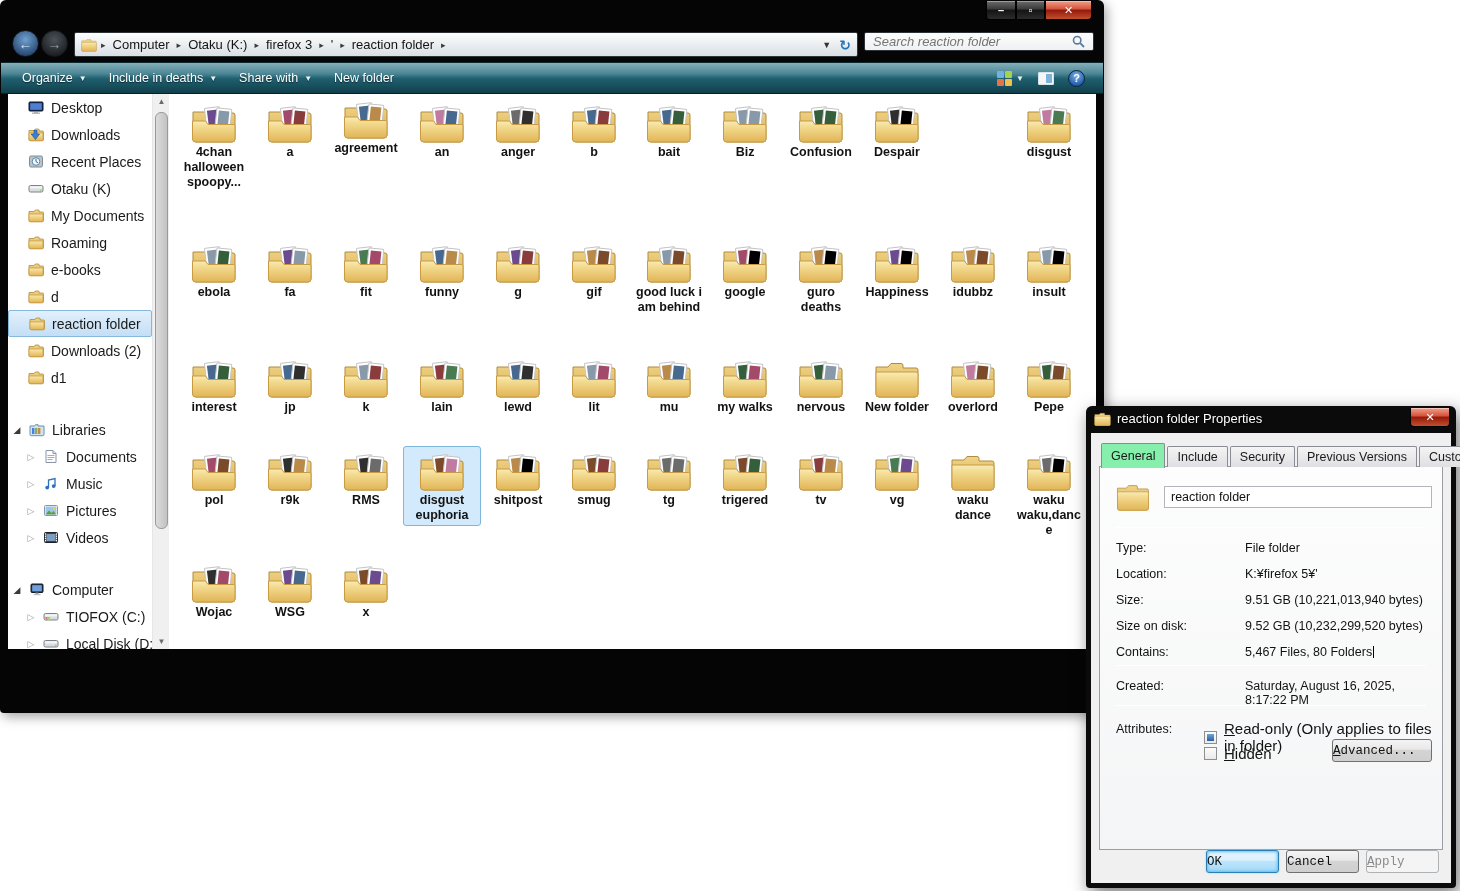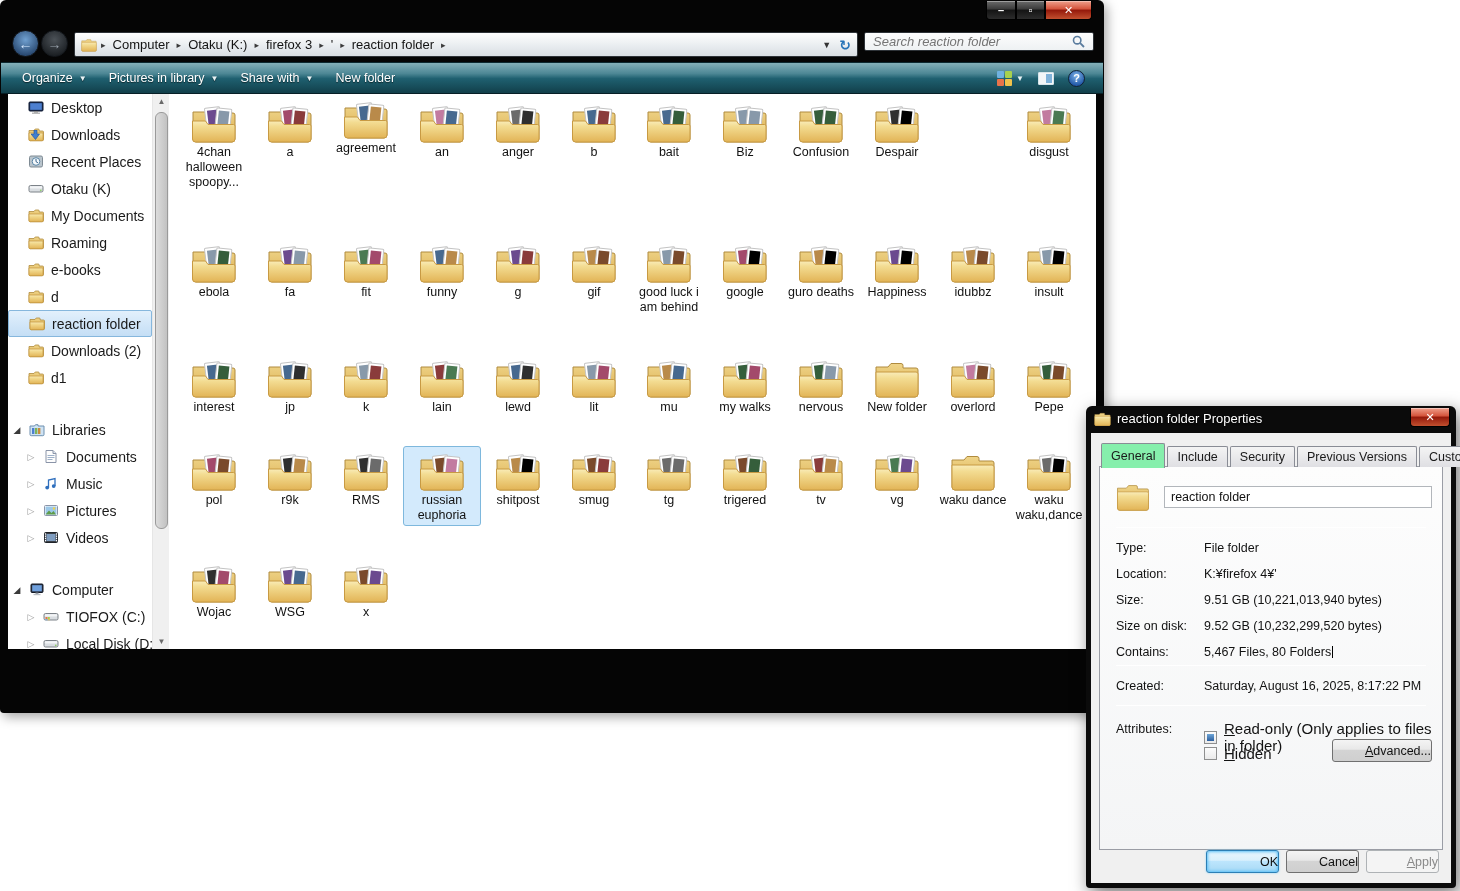--- a/index.html
+++ b/index.html
@@ -175,7 +175,7 @@
           <span class="tb-caret">▼</span>
         </div>
         <div class="tb-btn">
-          <span>Pictures in library</span>
+          <span>Include in deaths</span>
           <span class="tb-caret">▼</span>
         </div>
         <div class="tb-btn">

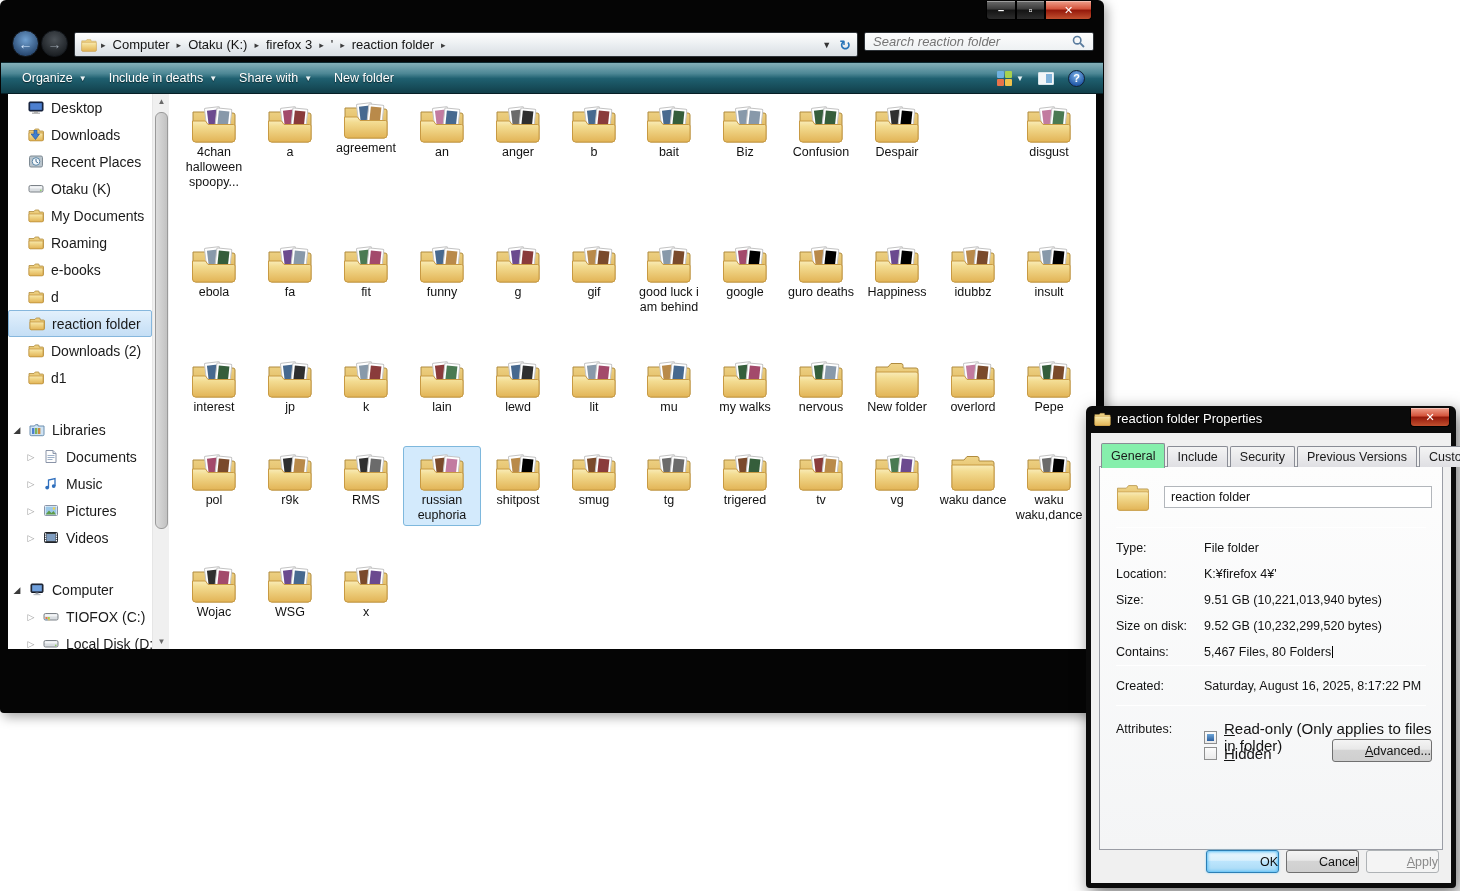--- a/index.html
+++ b/index.html
@@ -59,7 +59,7 @@
 
   
   .main { position:absolute; left:161px; right:0; top:0; bottom:0; overflow:hidden; }
-  .cell { position:absolute; width:78px; padding:2px 1px; border:1px solid transparent; border-radius:3px; }
+  .cell { position:absolute; width:78px; padding:2px 1px; border:1px solid transparent; border-radius:3px;font-weight:bold; }
   .cell.sel { background:#d3eafc; border-color:#7eb8dd; }
   .ficon { height:42px; display:flex; justify-content:center; align-items:flex-end; }
   .flabel { font-size:12.5px; line-height:15px; text-align:center; overflow-wrap:anywhere; max-width:70px; margin:2px auto 0; color:#121212; }

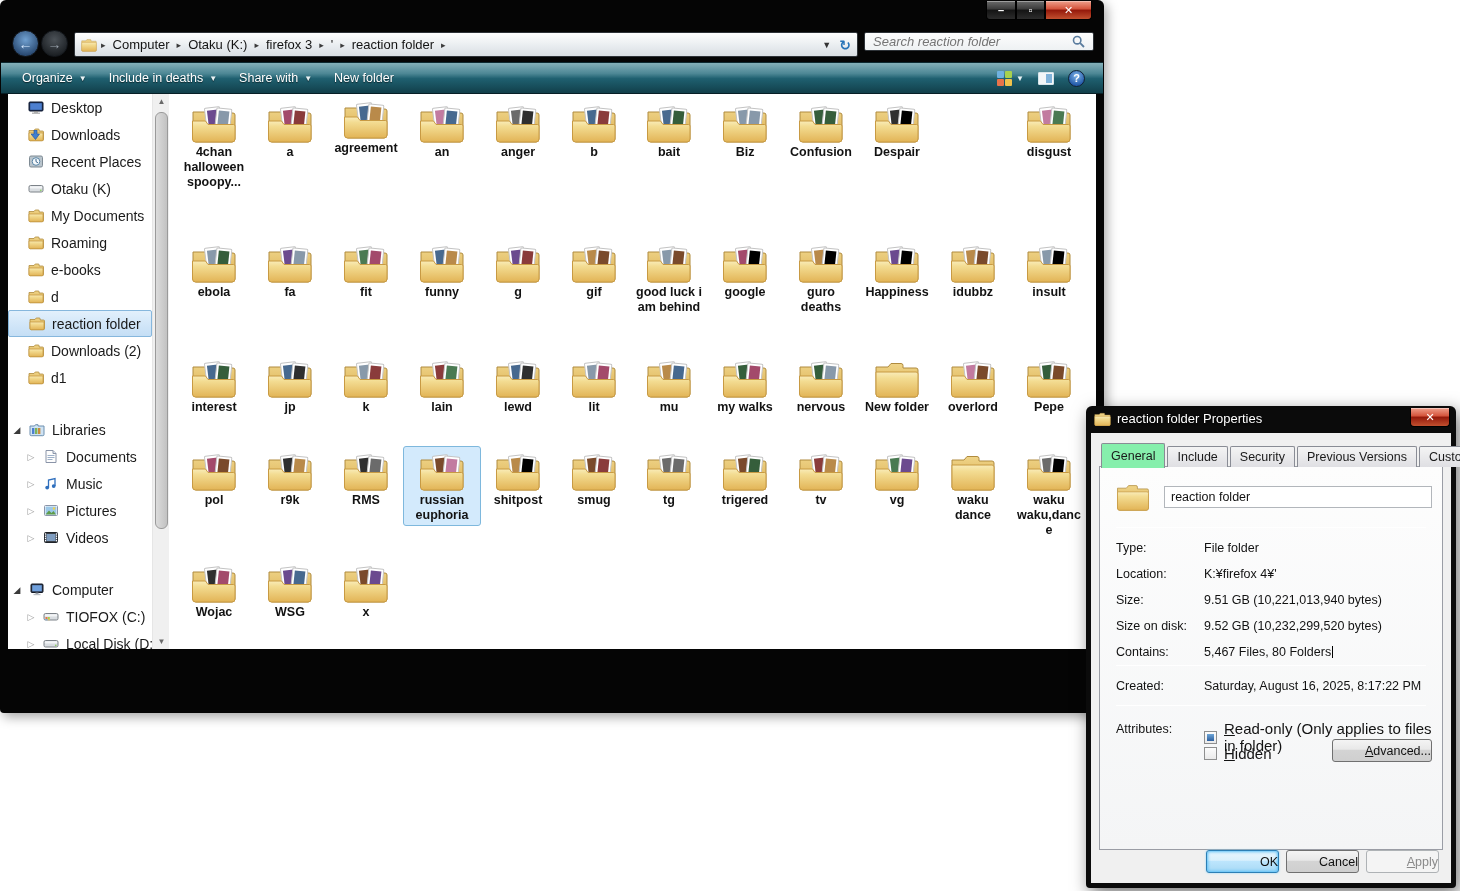--- a/index.html
+++ b/index.html
@@ -1000,7 +1000,7 @@
     <path d="M1.5 16 h13 l2.5 3.5 h25.5 a1.5 1.5 0 0 1 1.5 1.5 v13 a3 3 0 0 1 -3 3 H4.5 a3 3 0 0 1 -3 -3 z" fill="url(#gFront)" stroke="#c89a43" stroke-width="1"></path>
             </svg>
           </div>
-          <div class="flabel">russian euphoria</div>
+          <div class="flabel">disgust euphoria</div>
         </div>
         <div class="cell" style="left:310px; top:352px">
           <div class="ficon">

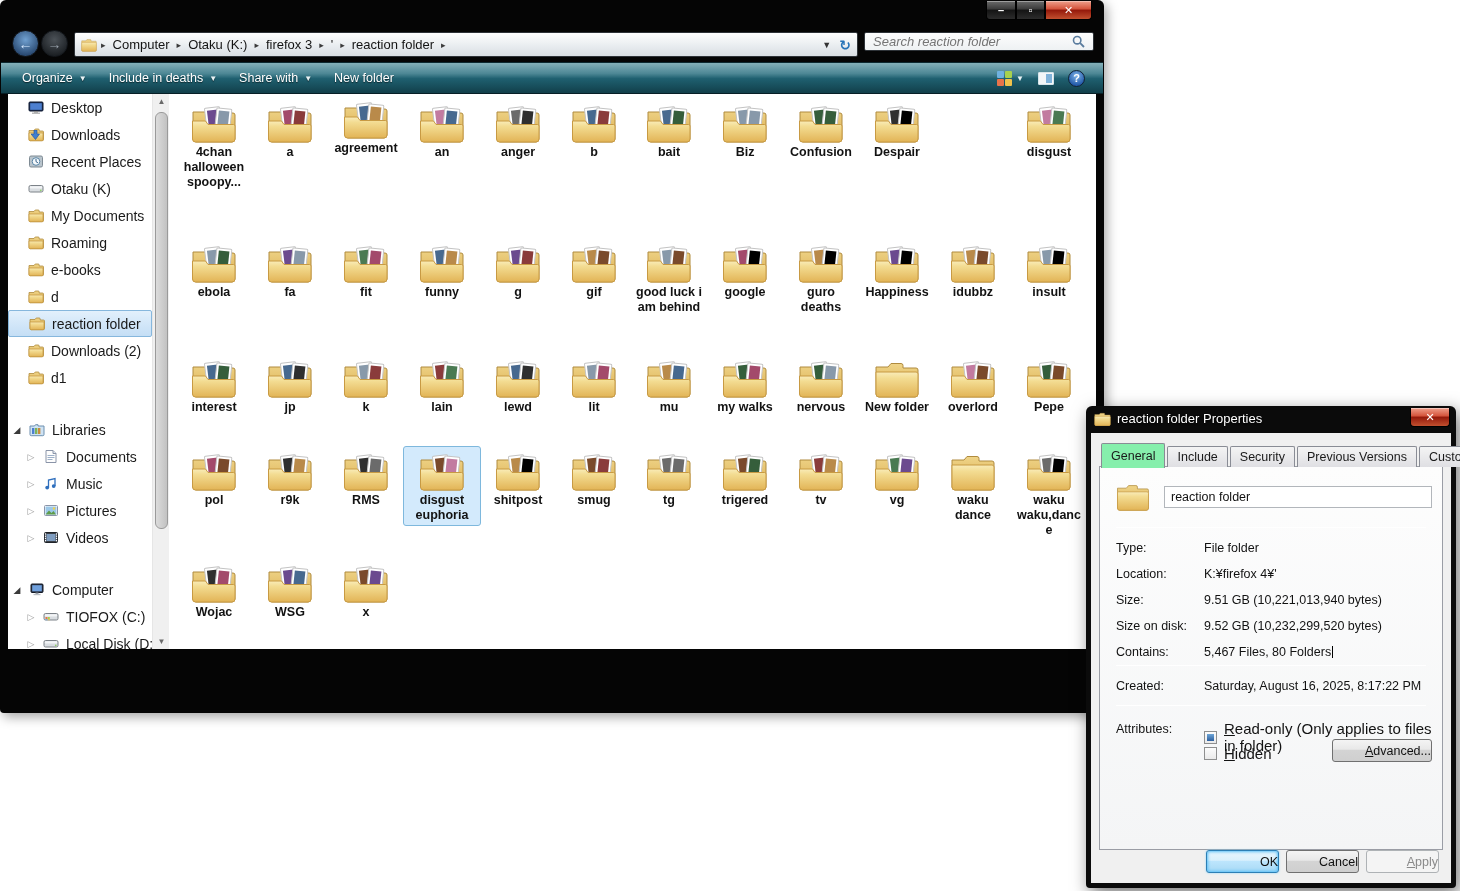--- a/index.html
+++ b/index.html
@@ -84,7 +84,7 @@
   .nrow { position:absolute; left:16px; top:16px; display:flex; align-items:center; gap:14px; }
   .nameinput { width:268px; height:22px; border:1px solid #b2b6bb; background:#fff; font-size:12.5px; color:#111; padding:0 6px; display:flex; align-items:center; }
   .hr { position:absolute; left:16px; right:16px; height:1px; background:#e2e2e2; border-bottom:1px solid #fff; }
-  .prow { position:absolute; left:16px; right:12px; font-size:12.5px; color:#121212; display:flex; }
+  .prow { position:absolute; left:16px; right:12px; font-size:12.5px; color:#121212; display:flex;gap:41px; }
   .plabel { width:88px; flex:0 0 auto; }
   .pvalue { flex:1; }
   .caret { display:inline-block; width:1px; height:12px; background:#000; vertical-align:-2px; margin-left:1px; }

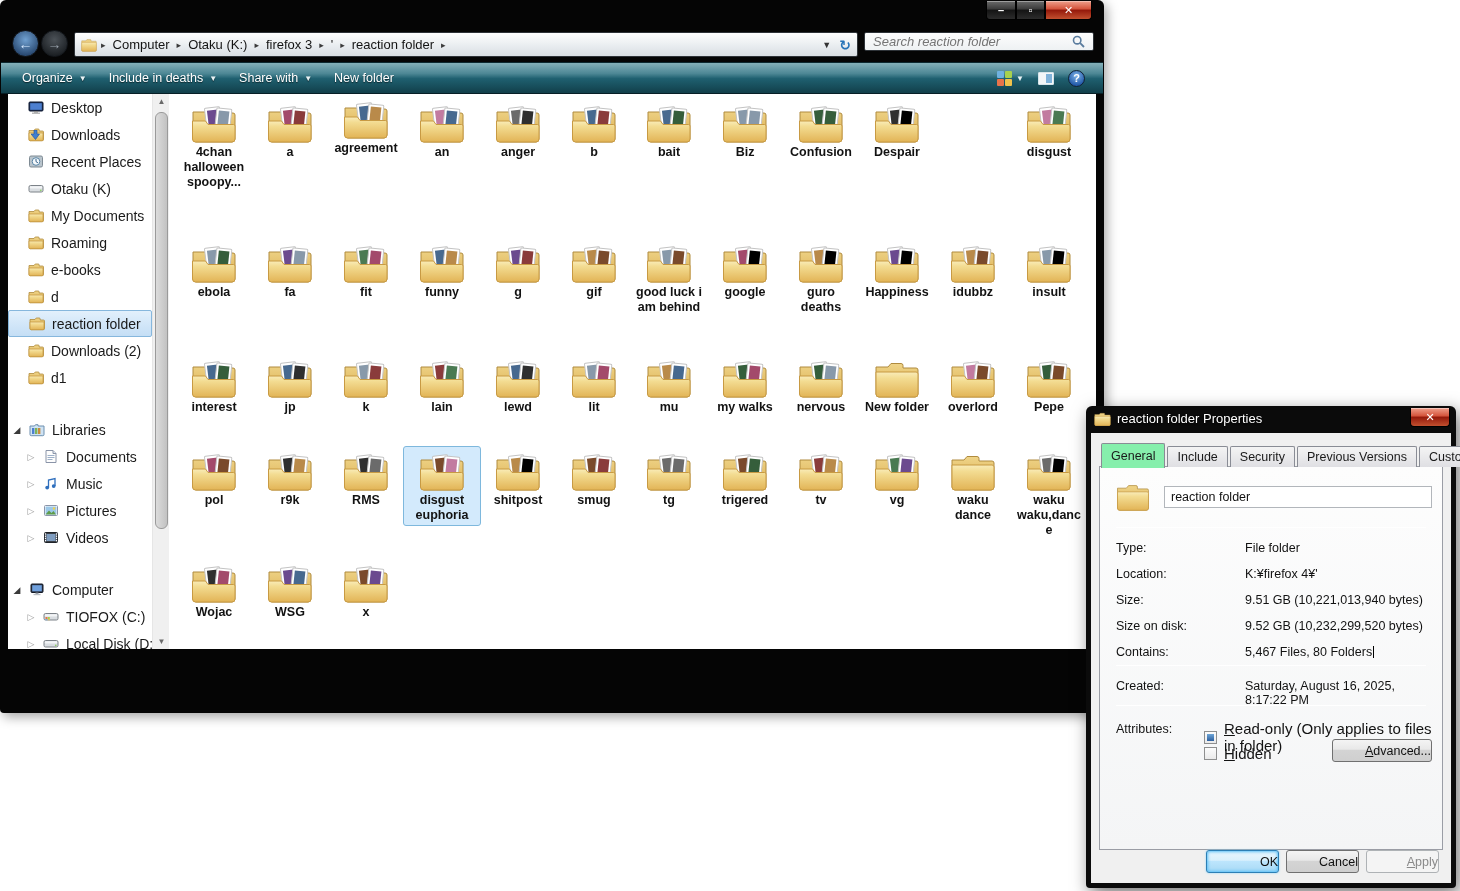--- a/index.html
+++ b/index.html
@@ -1206,7 +1206,7 @@
           </div>
           <div class="prow" style="top:100px">
             <span class="plabel">Location:</span>
-            <span class="pvalue"><span>K:¥firefox 4¥'</span></span>
+            <span class="pvalue"><span>K:¥firefox 5¥'</span></span>
           </div>
           <div class="prow" style="top:126px">
             <span class="plabel">Size:</span>

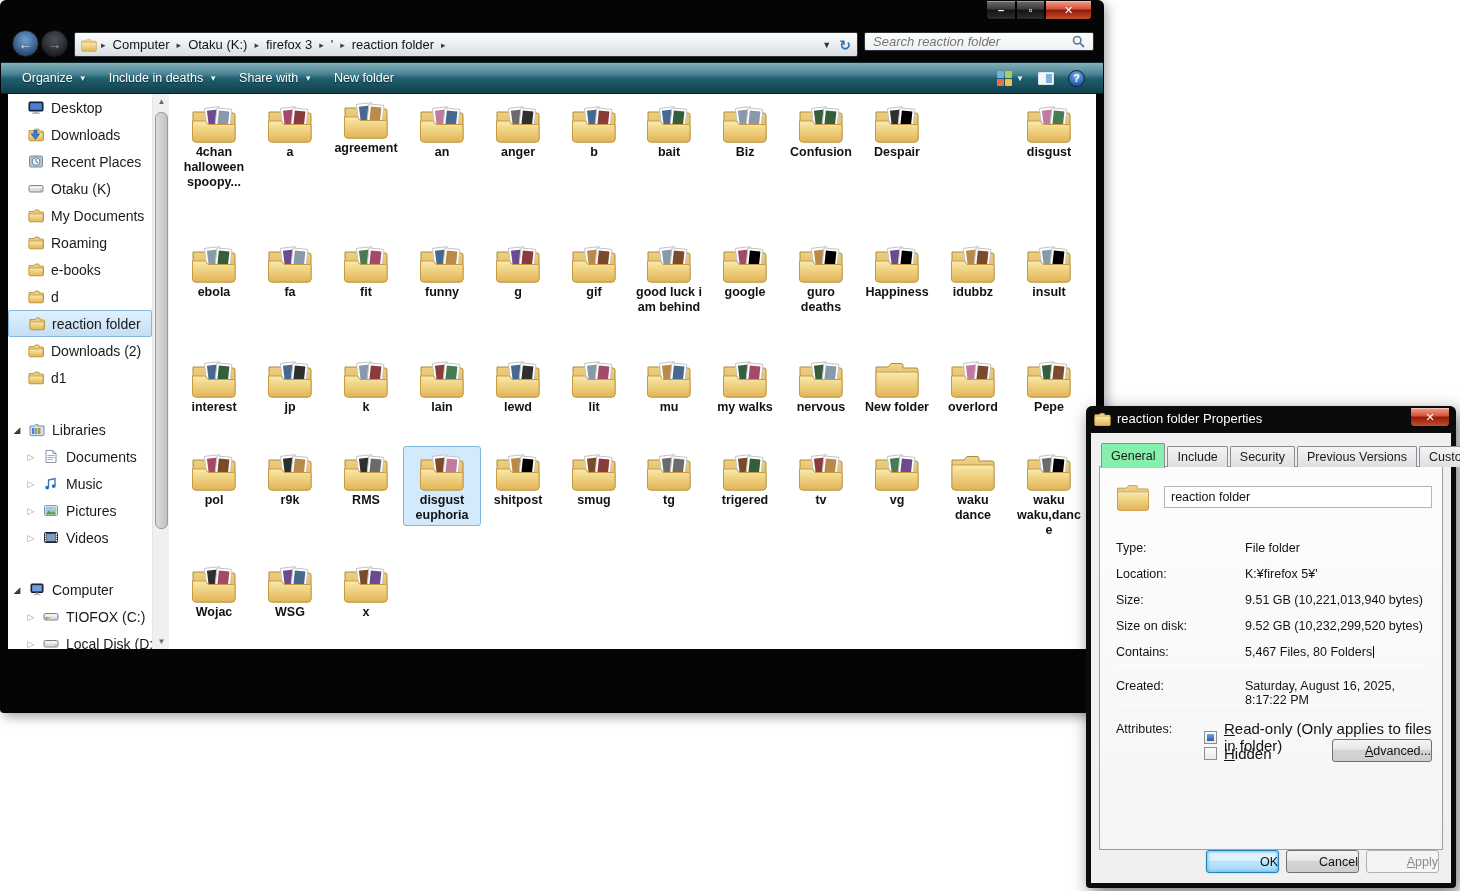--- a/index.html
+++ b/index.html
@@ -95,7 +95,7 @@
   .attr-label { position:absolute; left:16px; font-size:12.5px; color:#121212; }
   .mnemonic::first-letter { text-decoration:underline; }
 
-  .btn { border:1px solid #707070; border-radius:3px; background:linear-gradient(#f4f4f4,#e8e8e8 45%,#d4d4d4 46%,#cfcfcf); font-size:12.5px; color:#111; display:flex; align-items:center; justify-content:flex-end; font-family:Liberation Sans, sans-serif; }
+  .btn { border:1px solid #707070; border-radius:3px; background:linear-gradient(#f4f4f4,#e8e8e8 45%,#d4d4d4 46%,#cfcfcf); font-size:12.5px; color:#111; display:flex; align-items:center; justify-content:flex-start; font-family:Liberation Mono, monospace; }
   .adv { position:absolute; width:100px; height:23px; }
   .dlg-btns { position:absolute; left:0; right:12px; bottom:10px; display:flex; justify-content:flex-end; gap:7px; }
   .dlg-btns .btn { width:73px; height:23px; }

